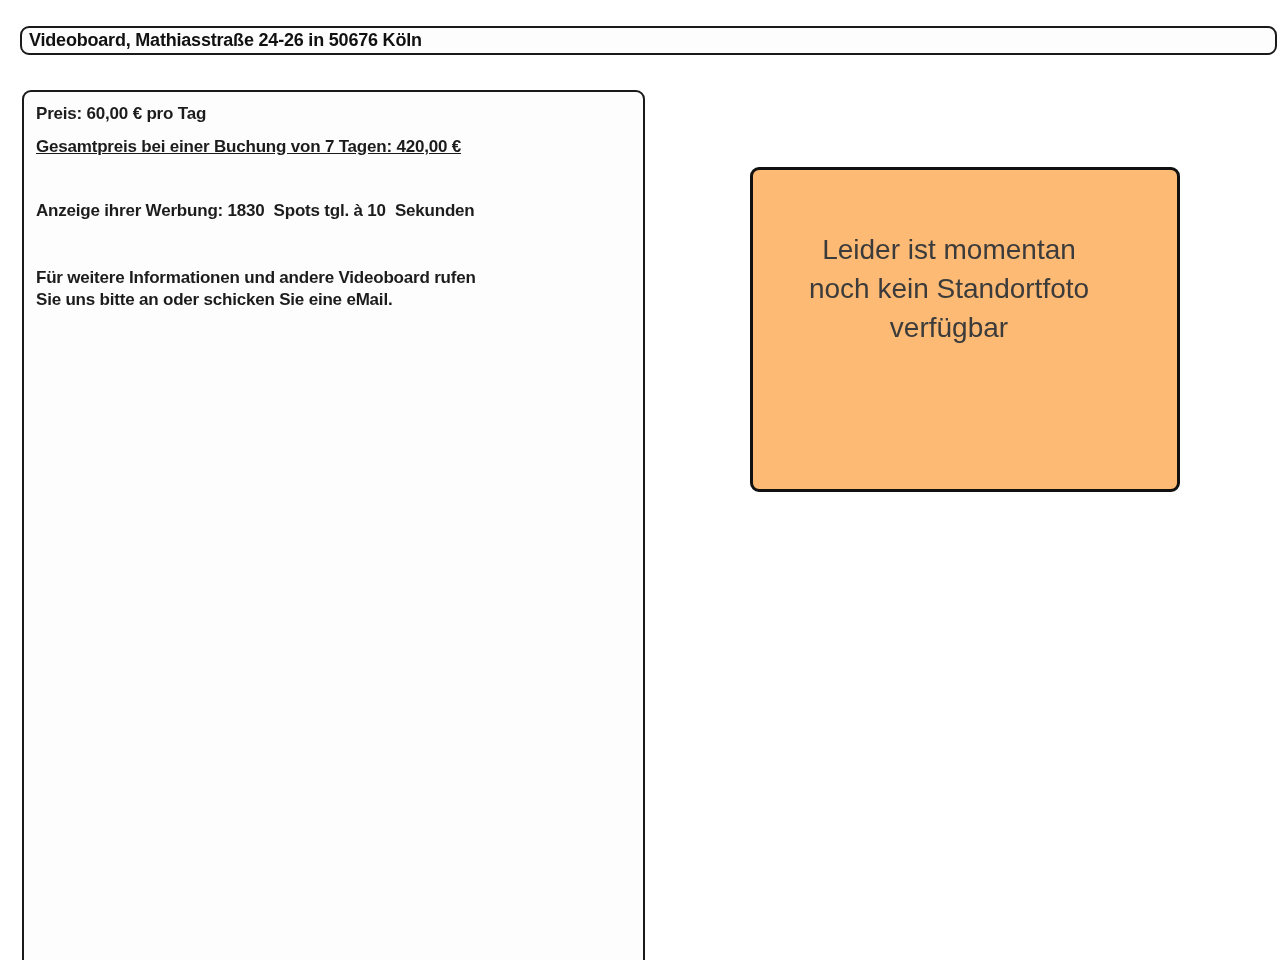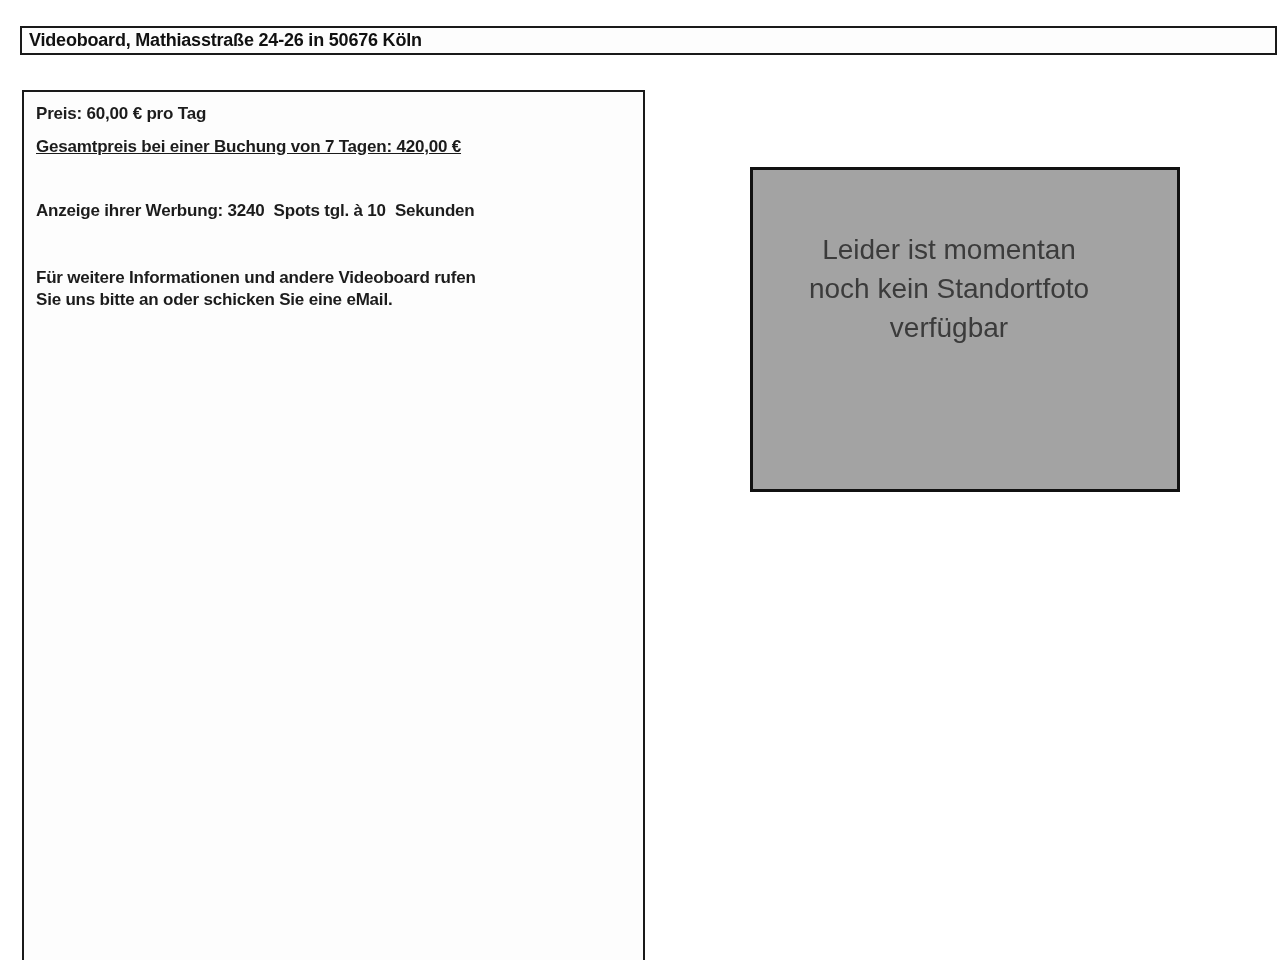--- a/index.html
+++ b/index.html
@@ -2,7 +2,7 @@
 <html><head>
 <meta charset="utf-8">
 <style>
-  * { margin: 4px; padding: 0; box-sizing: border-box; }
+  * { margin: 4px; padding: 0; box-sizing: border-box; border-radius: 9px; }
   html, body {
     width: 1280px;
     height: 960px;

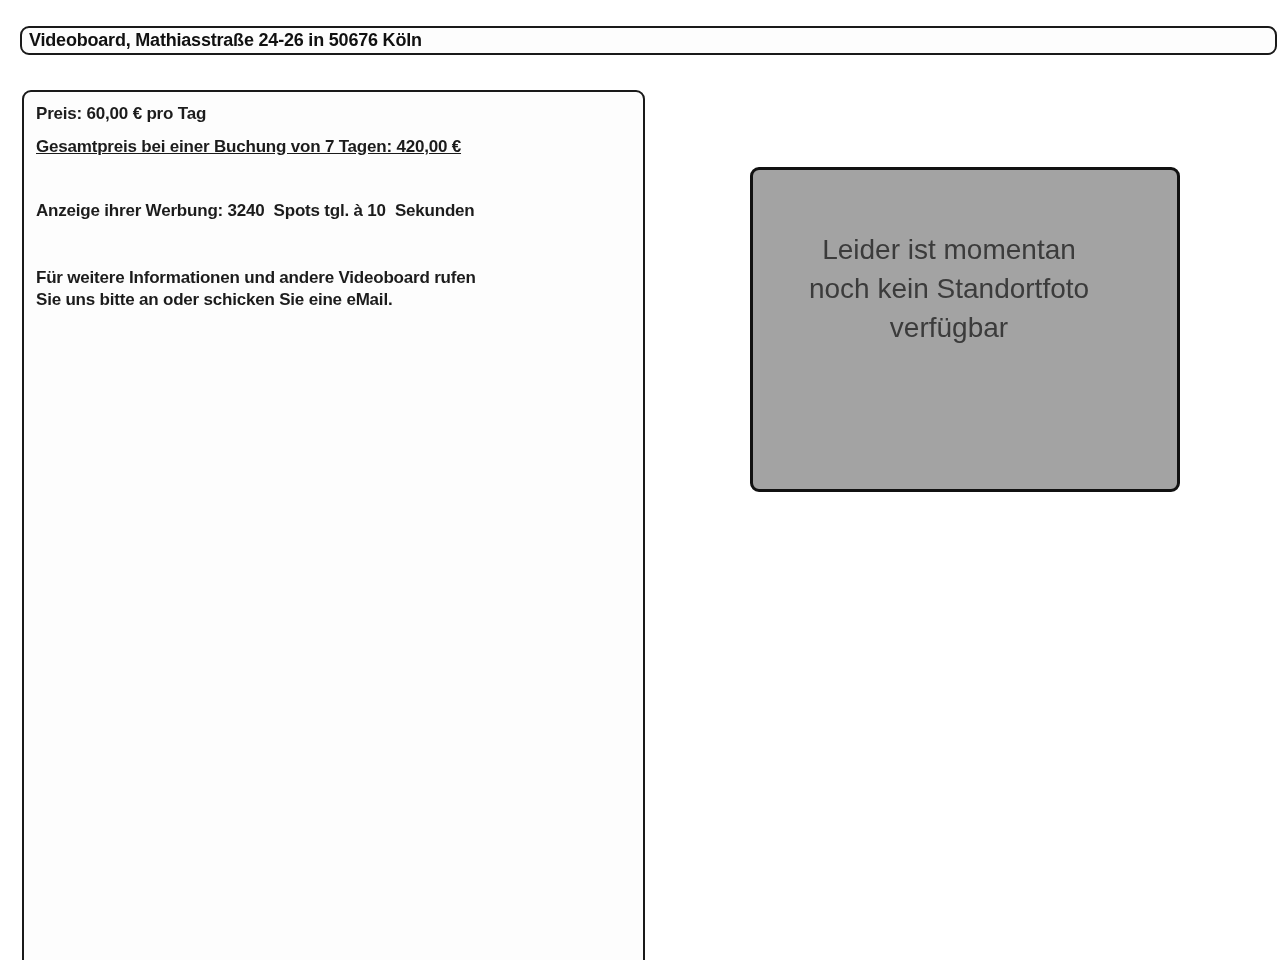--- a/index.html
+++ b/index.html
@@ -88,7 +88,7 @@
 <div class="details-box">
   <p class="price-line">Preis: 60,00 € pro Tag</p>
   <p class="total-line">Gesamtpreis bei einer Buchung von 7 Tagen: 420,00 €</p>
-  <p class="spots-line">Anzeige ihrer Werbung: 3240  Spots tgl. à 10  Sekunden</p>
+  <p class="spots-line">Anzeige ihrer Werbung: 1830  Spots tgl. à 10  Sekunden</p>
   <p class="contact-line">Für weitere Informationen und andere Videoboard rufen
 Sie uns bitte an oder schicken Sie eine eMail.</p>
 </div>

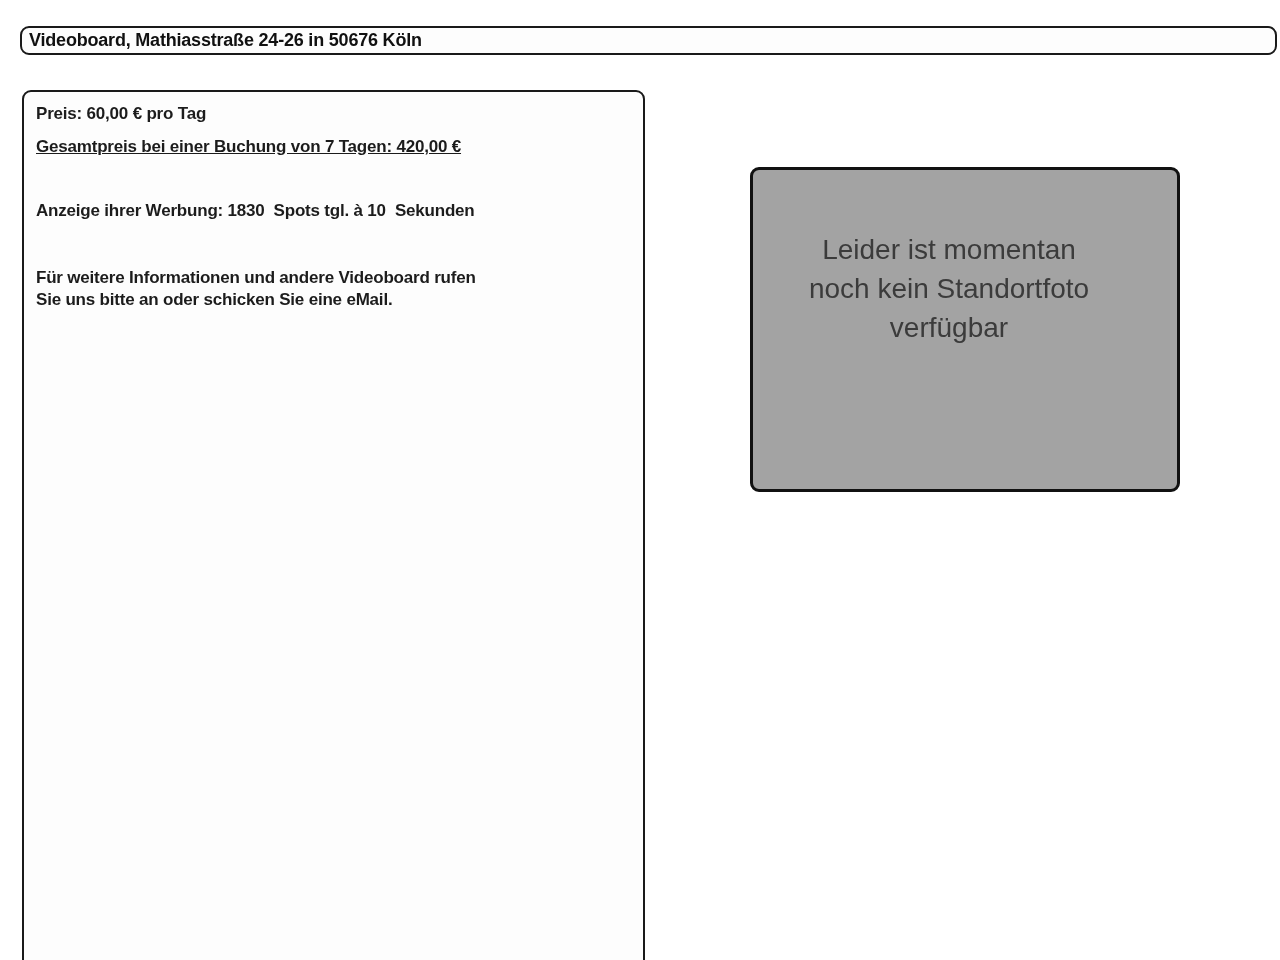--- a/index.html
+++ b/index.html
@@ -65,7 +65,7 @@
     width: 430px;
     height: 325px;
     border: 3px solid #111111;
-    background: #a3a3a3;
+    background: #fdba74;
   }
   .photo-box .placeholder-text {
     margin-top: 60px;

